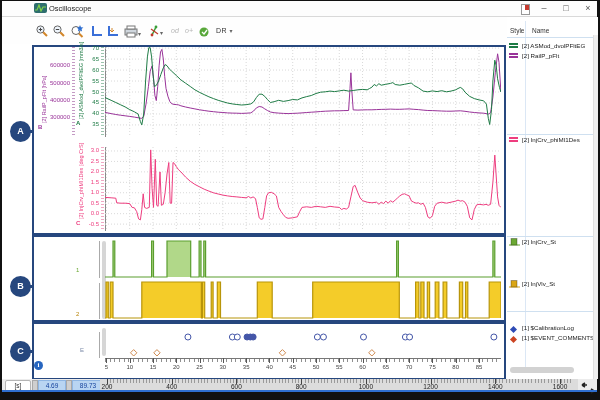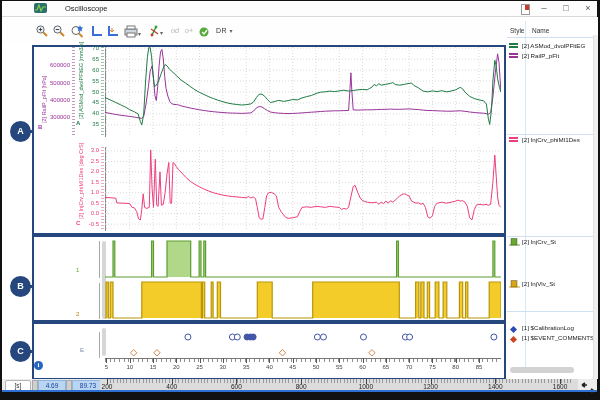--- a/index.html
+++ b/index.html
@@ -8,7 +8,7 @@
   .window{position:absolute;left:2px;top:1px;width:595px;height:391px;background:#ffffff;}
   .blueline{position:absolute;left:0;top:389px;width:595px;height:2px;background:#2f6fd0;}
   .titlebar{position:absolute;left:0;top:0;width:595px;height:15px;background:#fdfdfd;border-bottom:1px solid #d9d9d9;}
-  .title{position:absolute;left:63px;top:3px;font-size:7.5px;color:#222;}
+  .title{position:absolute;left:47px;top:3px;font-size:7.5px;color:#222;}
   .appicon{position:absolute;left:32px;top:2px;width:13px;height:10px;background:#2e6e6e;border-radius:2px;}
   .appicon svg{position:absolute;left:1px;top:1px;}
   .indicator{position:absolute;left:519px;top:3px;width:7px;height:9px;background:#fff;border:1px solid #999;}

